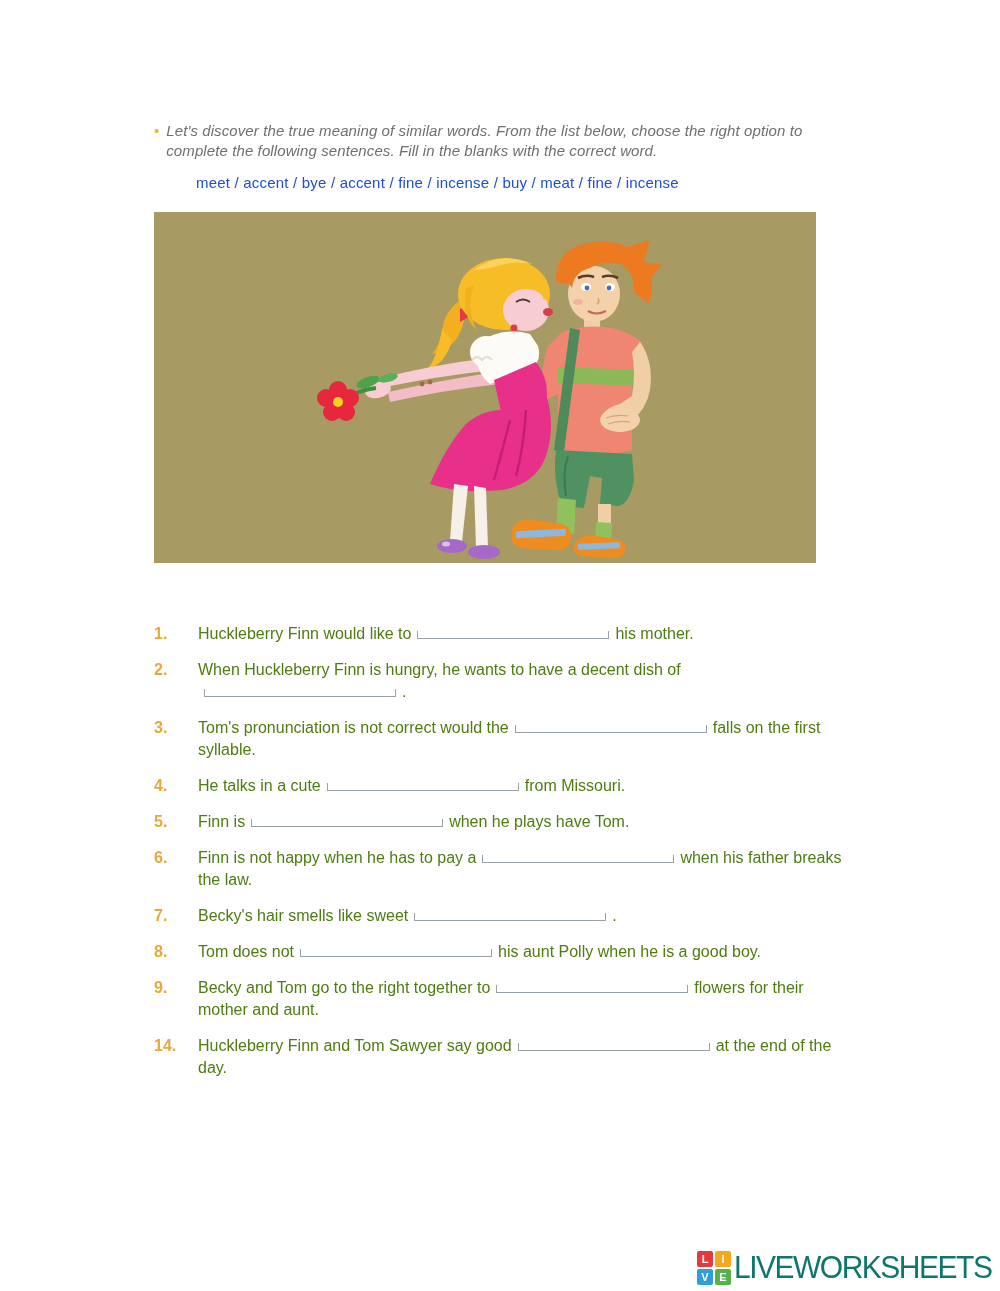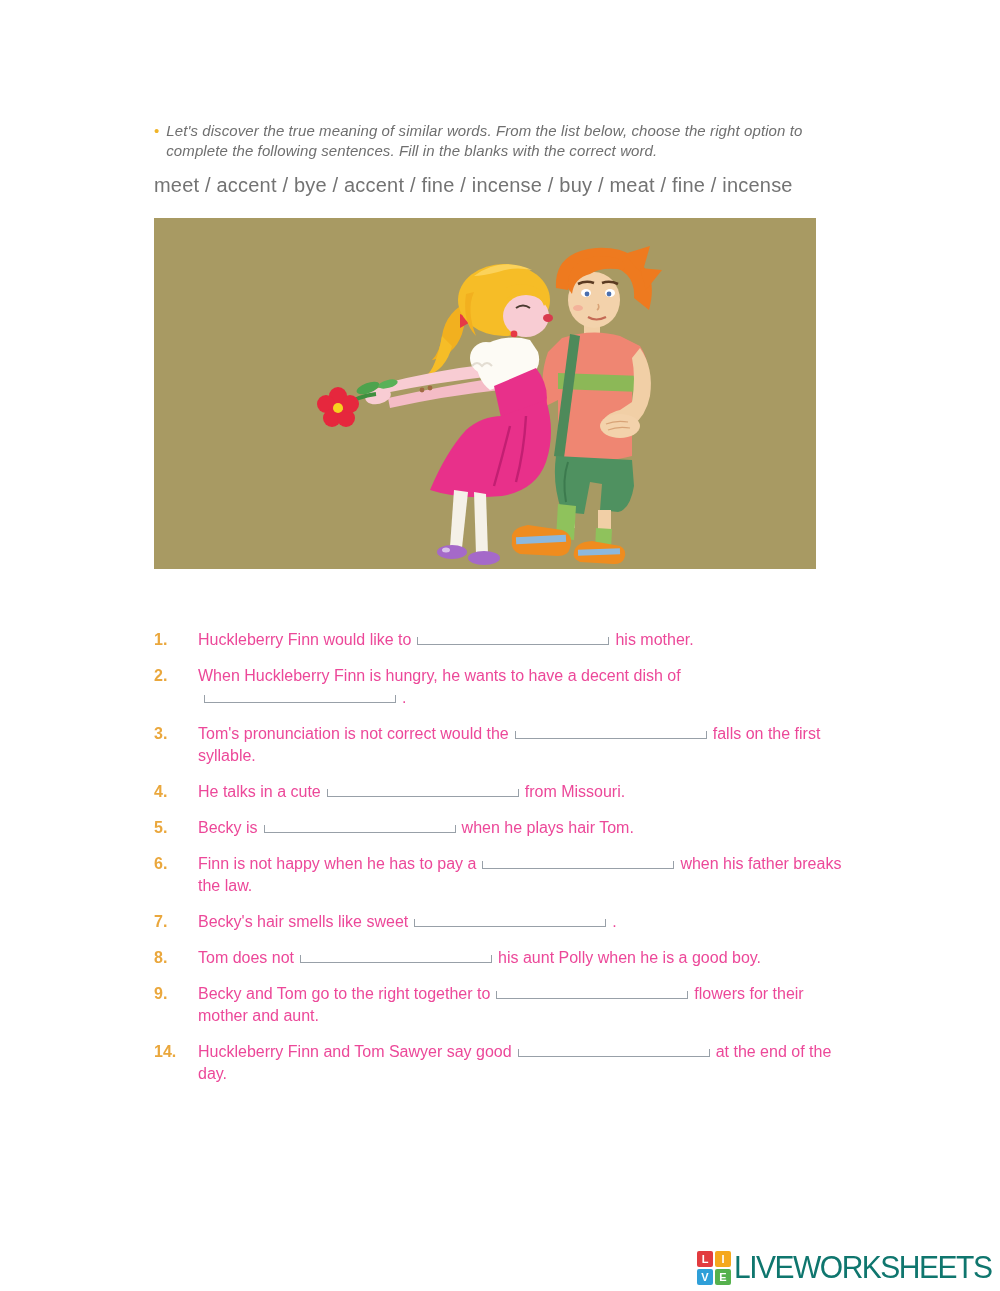--- a/index.html
+++ b/index.html
@@ -13,7 +13,7 @@
   .bullet { color:#f0b429; flex:none; font-size:15px; line-height:19.5px; }
   .instruction p { max-width:655px; letter-spacing:0.1px;font-style:italic; }
 
-  .word-list { margin-top:14px; color:#737373; font-size:20px; letter-spacing:0.2px; }
+  .word-list { margin-top:14px; color:#1d4ed8; font-size:15px; letter-spacing:0.2px;margin-left:42px; }
 
   
   .illustration { margin-top:21px; width:662px; height:351px; display:block; }

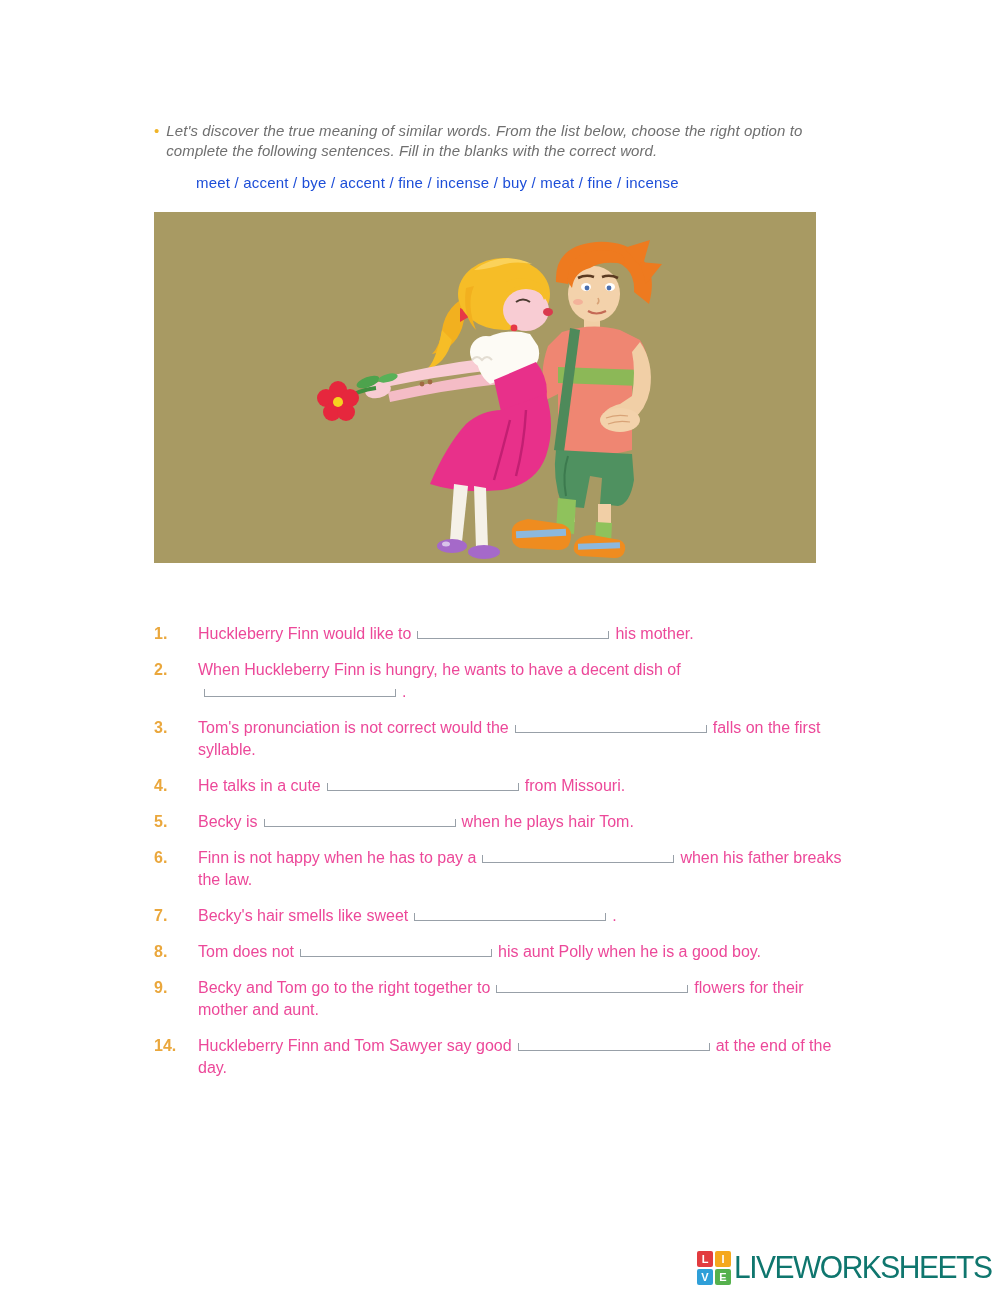--- a/index.html
+++ b/index.html
@@ -22,7 +22,7 @@
   .questions { margin-top:60px; }
   .q-row { display:flex; margin-bottom:14px; font-size:16px; line-height:22px; }
   .q-num { flex:none; width:44px; color:#eaa73c; font-weight:bold; }
-  .q-text { width:648px; color:#ec4899; }
+  .q-text { width:648px; color:#4d7c0f; }
   .blank {
     display:inline-block; width:192px; height:8px;
     border-bottom:1.4px solid #98a0a8;

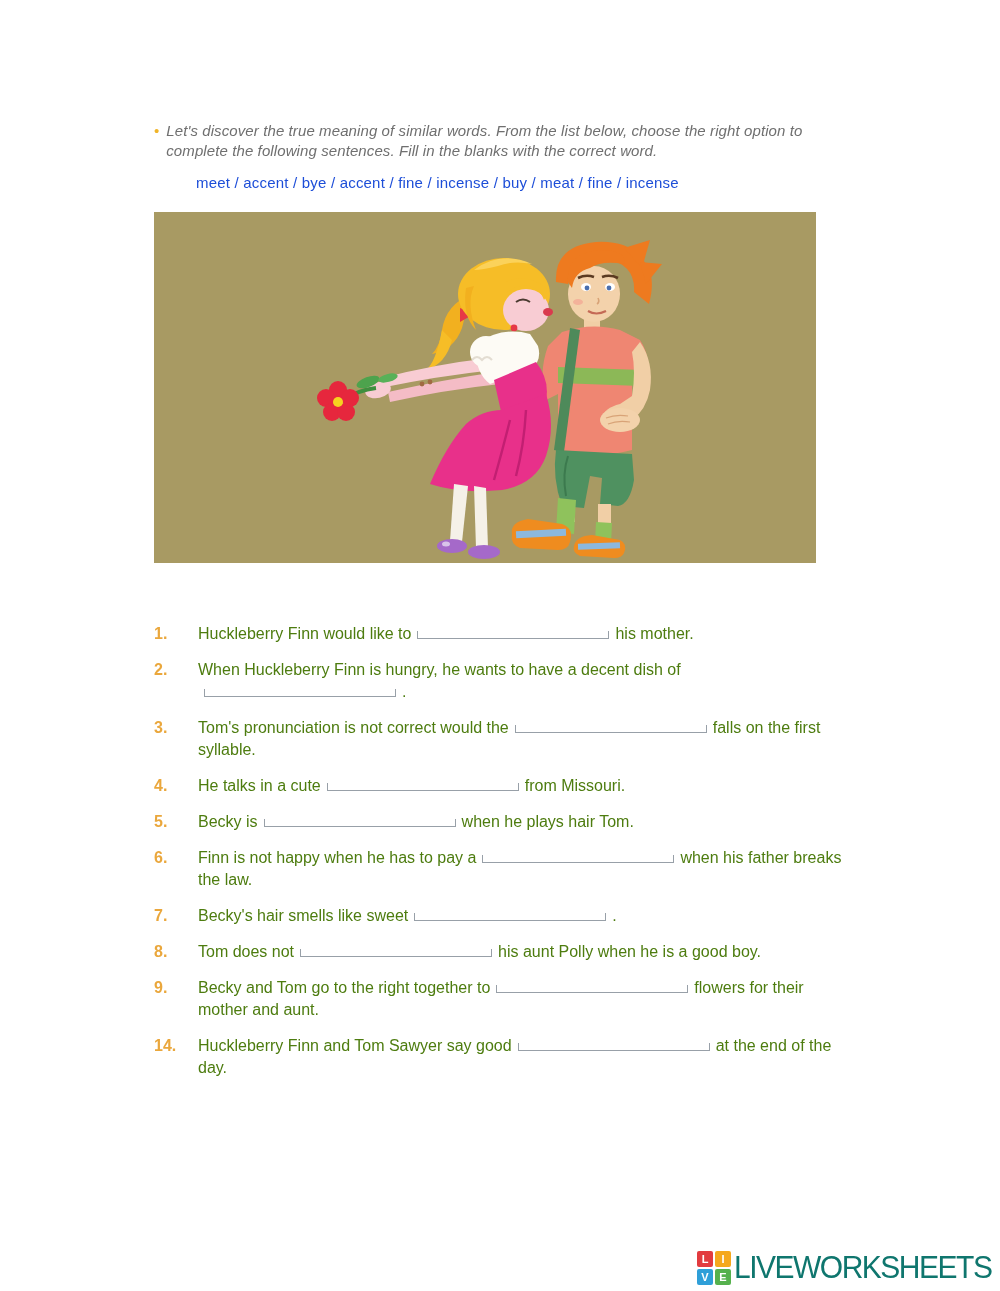--- a/index.html
+++ b/index.html
@@ -188,7 +188,7 @@
 
     <div class="q-row">
       <span class="q-num">5.</span>
-      <div class="q-text"><span>Becky is</span><span class="blank"></span><span>when he plays hair Tom.</span></div>
+      <div class="q-text"><span>Finn is</span><span class="blank"></span><span>when he plays hair Tom.</span></div>
     </div>
 
     <div class="q-row">

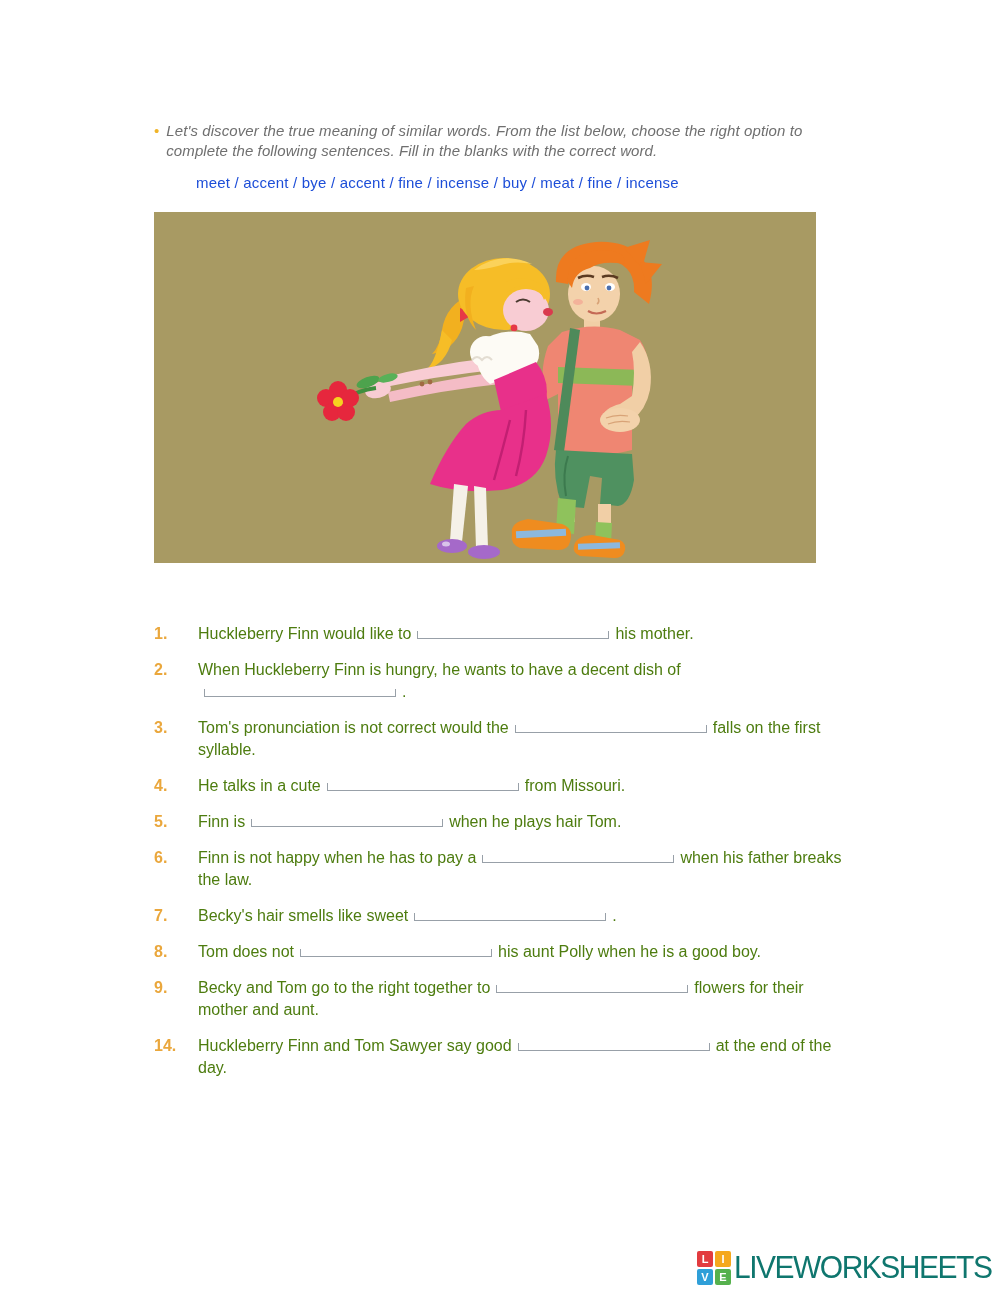--- a/index.html
+++ b/index.html
@@ -188,7 +188,7 @@
 
     <div class="q-row">
       <span class="q-num">5.</span>
-      <div class="q-text"><span>Finn is</span><span class="blank"></span><span>when he plays hair Tom.</span></div>
+      <div class="q-text"><span>Finn is</span><span class="blank"></span><span>when he plays have Tom.</span></div>
     </div>
 
     <div class="q-row">

